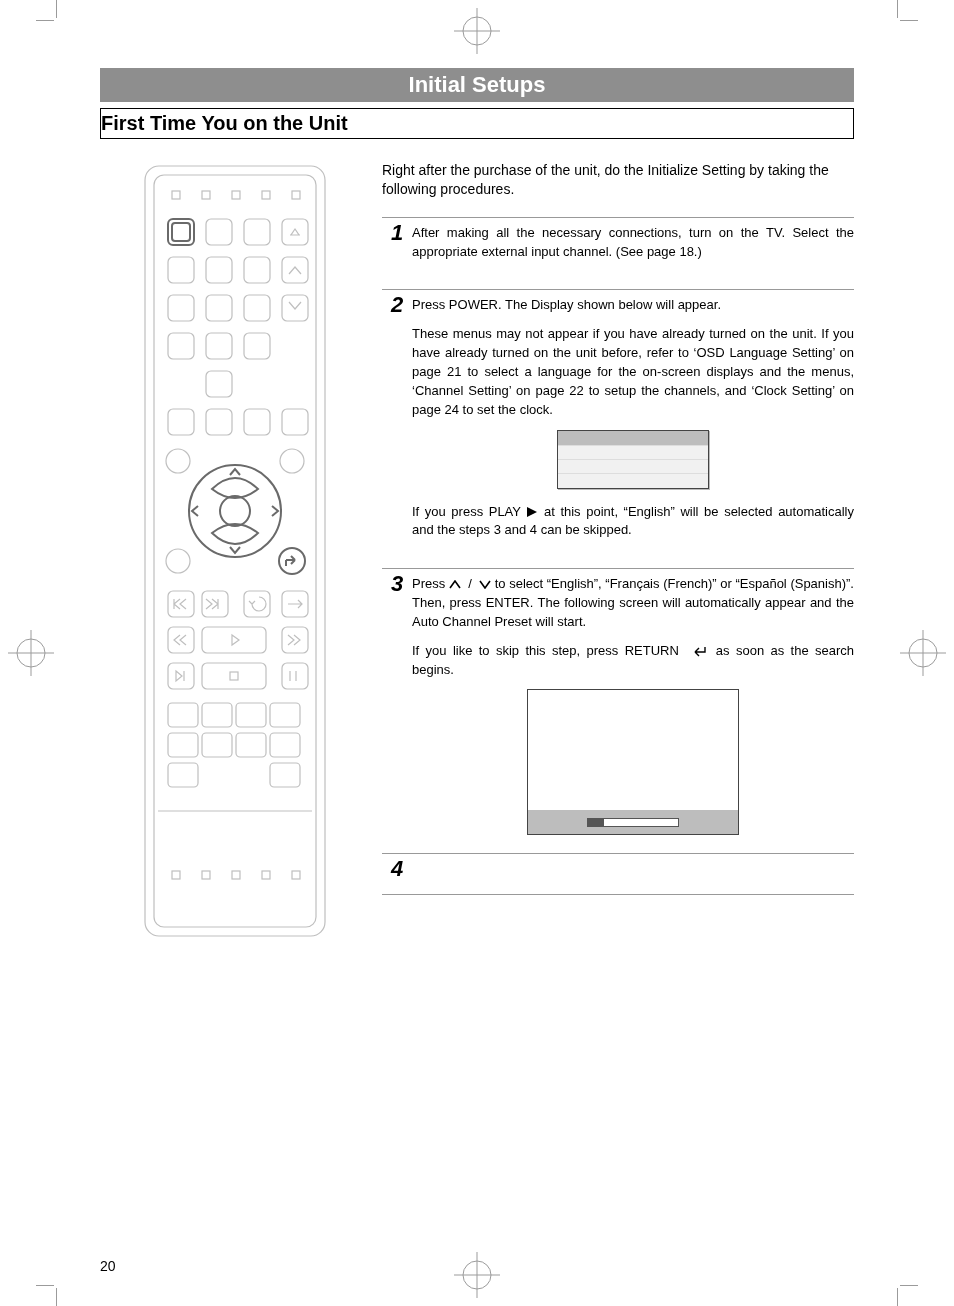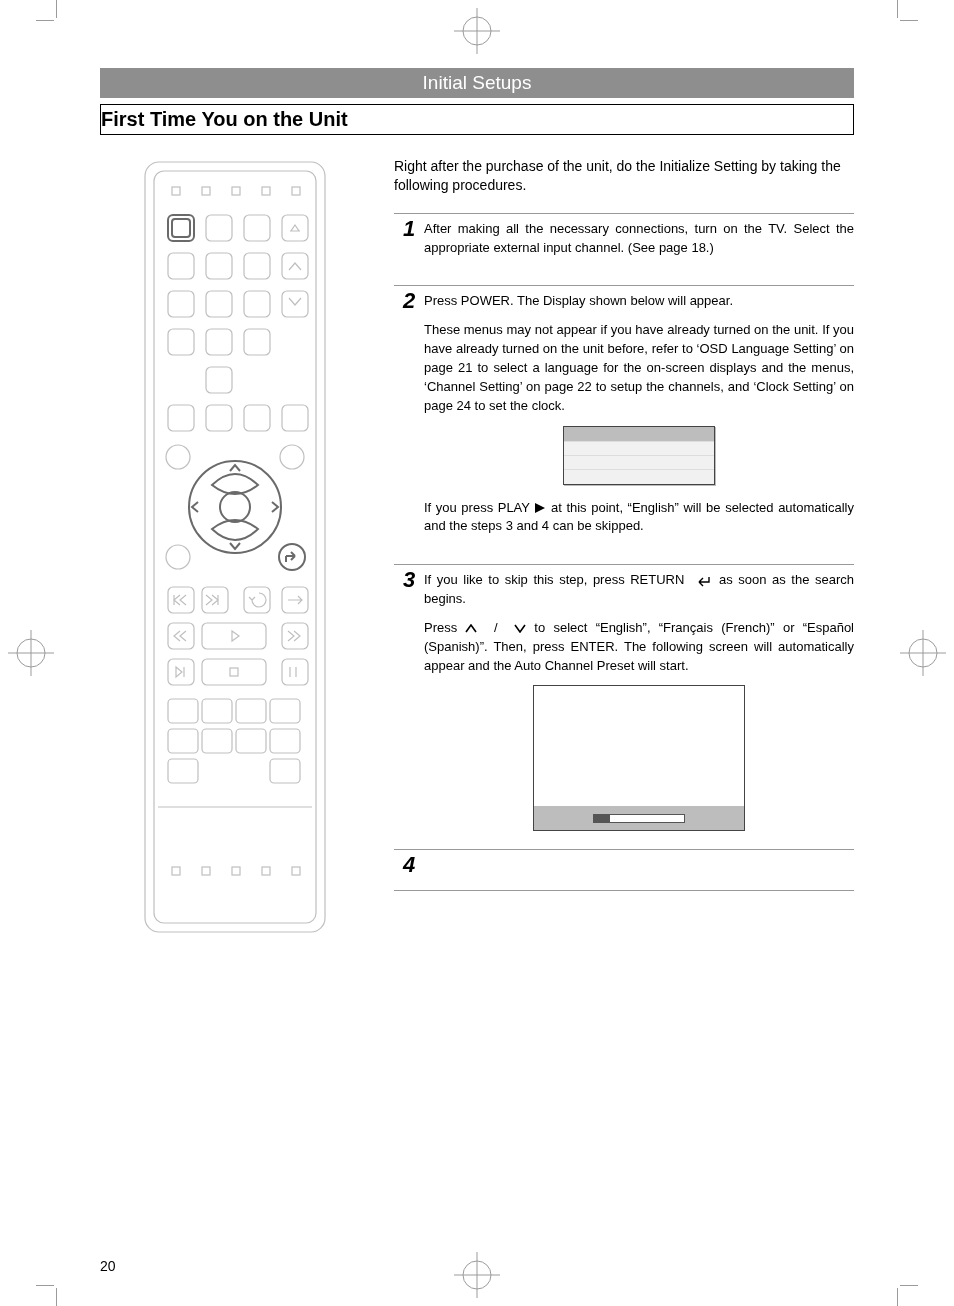--- a/index.html
+++ b/index.html
@@ -26,7 +26,7 @@
   .corner.br:after{right:0;bottom:20px;width:18px;height:1px}
   
   .content{position:absolute;left:100px;right:100px;top:68px;bottom:68px}
-  .section-bar{background:#8e8e8e;color:#fff;text-align:center;font-weight:normal;font-size:19px;padding:4px 0;margin-bottom:6px}
+  .section-bar{background:#8e8e8e;color:#fff;text-align:center;font-weight:bold;font-size:22px;padding:4px 0;margin-bottom:6px}
   .title-box{border:1.2px solid #000;text-align:left;font-weight:bold;font-size:20px;padding:3px 0;margin-bottom:22px}
   .two-col{display:flex;gap:24px;align-items:flex-start}
   .remote-wrap{flex:0 0 270px;display:flex;justify-content:center}

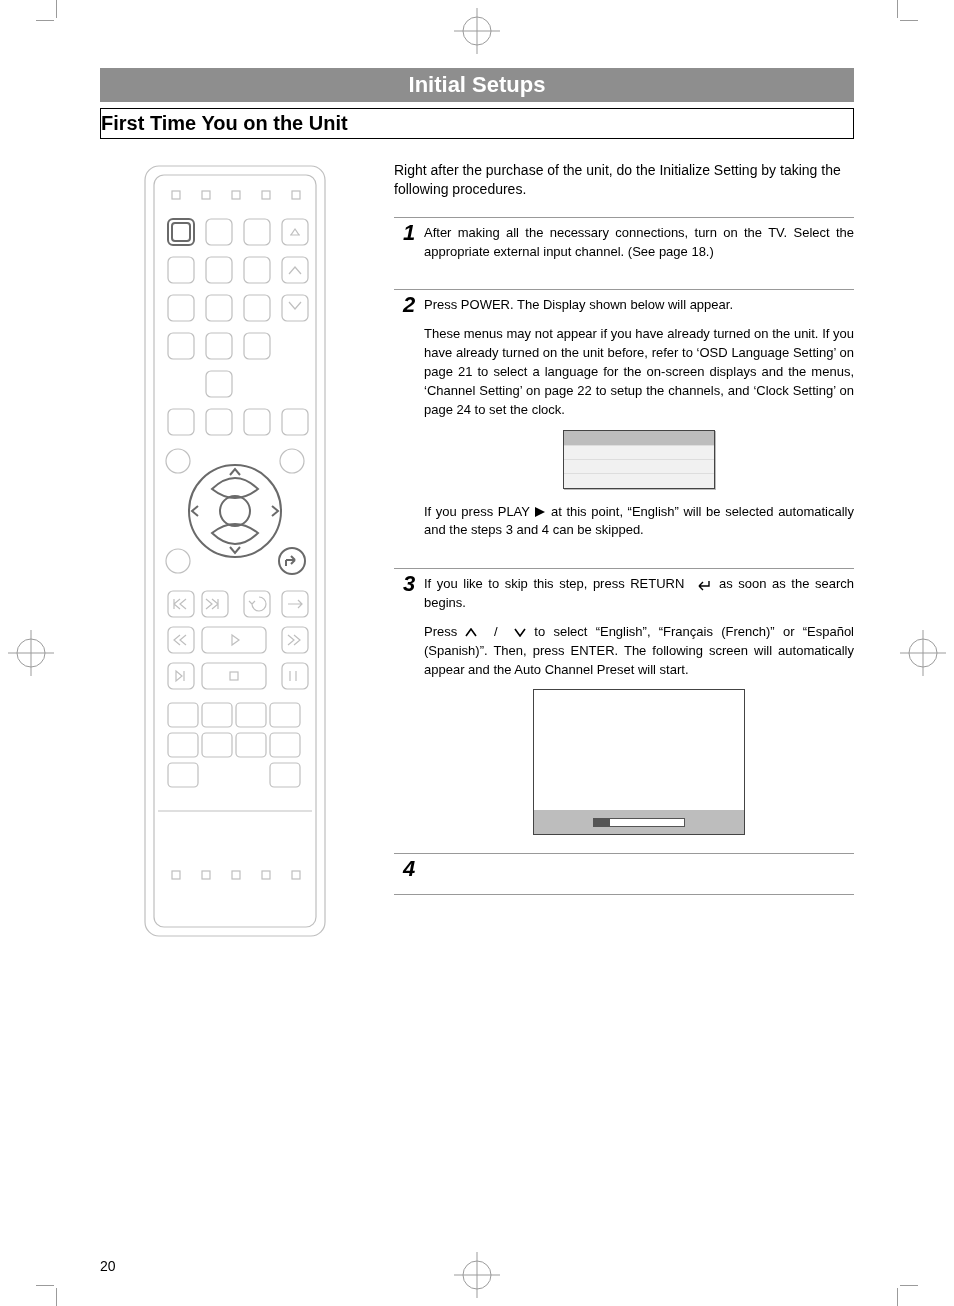--- a/index.html
+++ b/index.html
@@ -28,7 +28,7 @@
   .content{position:absolute;left:100px;right:100px;top:68px;bottom:68px}
   .section-bar{background:#8e8e8e;color:#fff;text-align:center;font-weight:bold;font-size:22px;padding:4px 0;margin-bottom:6px}
   .title-box{border:1.2px solid #000;text-align:left;font-weight:bold;font-size:20px;padding:3px 0;margin-bottom:22px}
-  .two-col{display:flex;gap:24px;align-items:flex-start}
+  .two-col{display:flex;gap:12px;align-items:flex-start}
   .remote-wrap{flex:0 0 270px;display:flex;justify-content:center}
   .text-col{flex:1;font-size:14px;line-height:1.35}
   .text-col p{margin:0 0 6px 0}

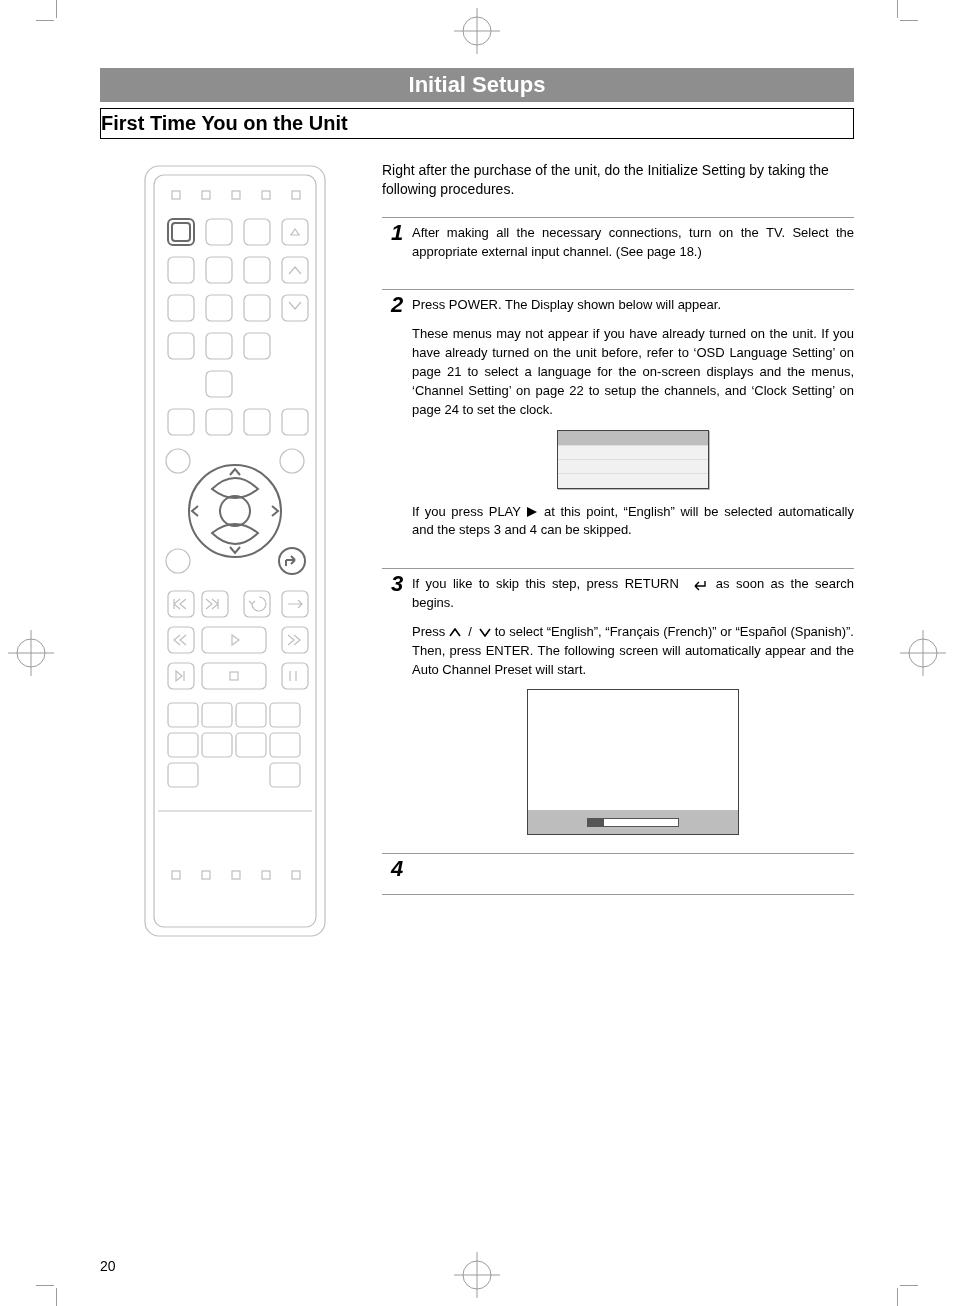--- a/index.html
+++ b/index.html
@@ -260,13 +260,6 @@
           <div class="step-num">3</div>
           <div class="step-body">
             <p>
-              <span>If you like to skip this step, press </span><b>RETURN</b>&nbsp;
-              <span class="glyph"><svg width="18" height="12">
-                    <path d="M3 7 H13 V2 M3 7 l4 -4 M3 7 l4 4" fill="none" stroke="#000" stroke-width="1.4"></path>
-                  </svg></span>
-              <span>  as soon as the search begins.</span>
-            </p>
-            <p>
               <span>Press </span>
               <span class="glyph"><svg width="12" height="9">
                     <path d="M1 8 L6 1 L11 8" fill="none" stroke="#000" stroke-width="1.6"></path>
@@ -278,6 +271,13 @@
               <span> to select </span>
               <b>“English”, “Français (French)”</b><span> or </span><b>“Español (Spanish)”</b><span>.  Then, press </span><b>ENTER</b><span>. The following screen will automatically appear and the Auto Channel Preset will start.</span>
             </p>
+            <p>
+              <span>If you like to skip this step, press </span><b>RETURN</b>&nbsp;
+              <span class="glyph"><svg width="18" height="12">
+                    <path d="M3 7 H13 V2 M3 7 l4 -4 M3 7 l4 4" fill="none" stroke="#000" stroke-width="1.4"></path>
+                  </svg></span>
+              <span>  as soon as the search begins.</span>
+            </p>
             <div class="osd-large">
               <div class="body"></div>
               <div class="bar">

